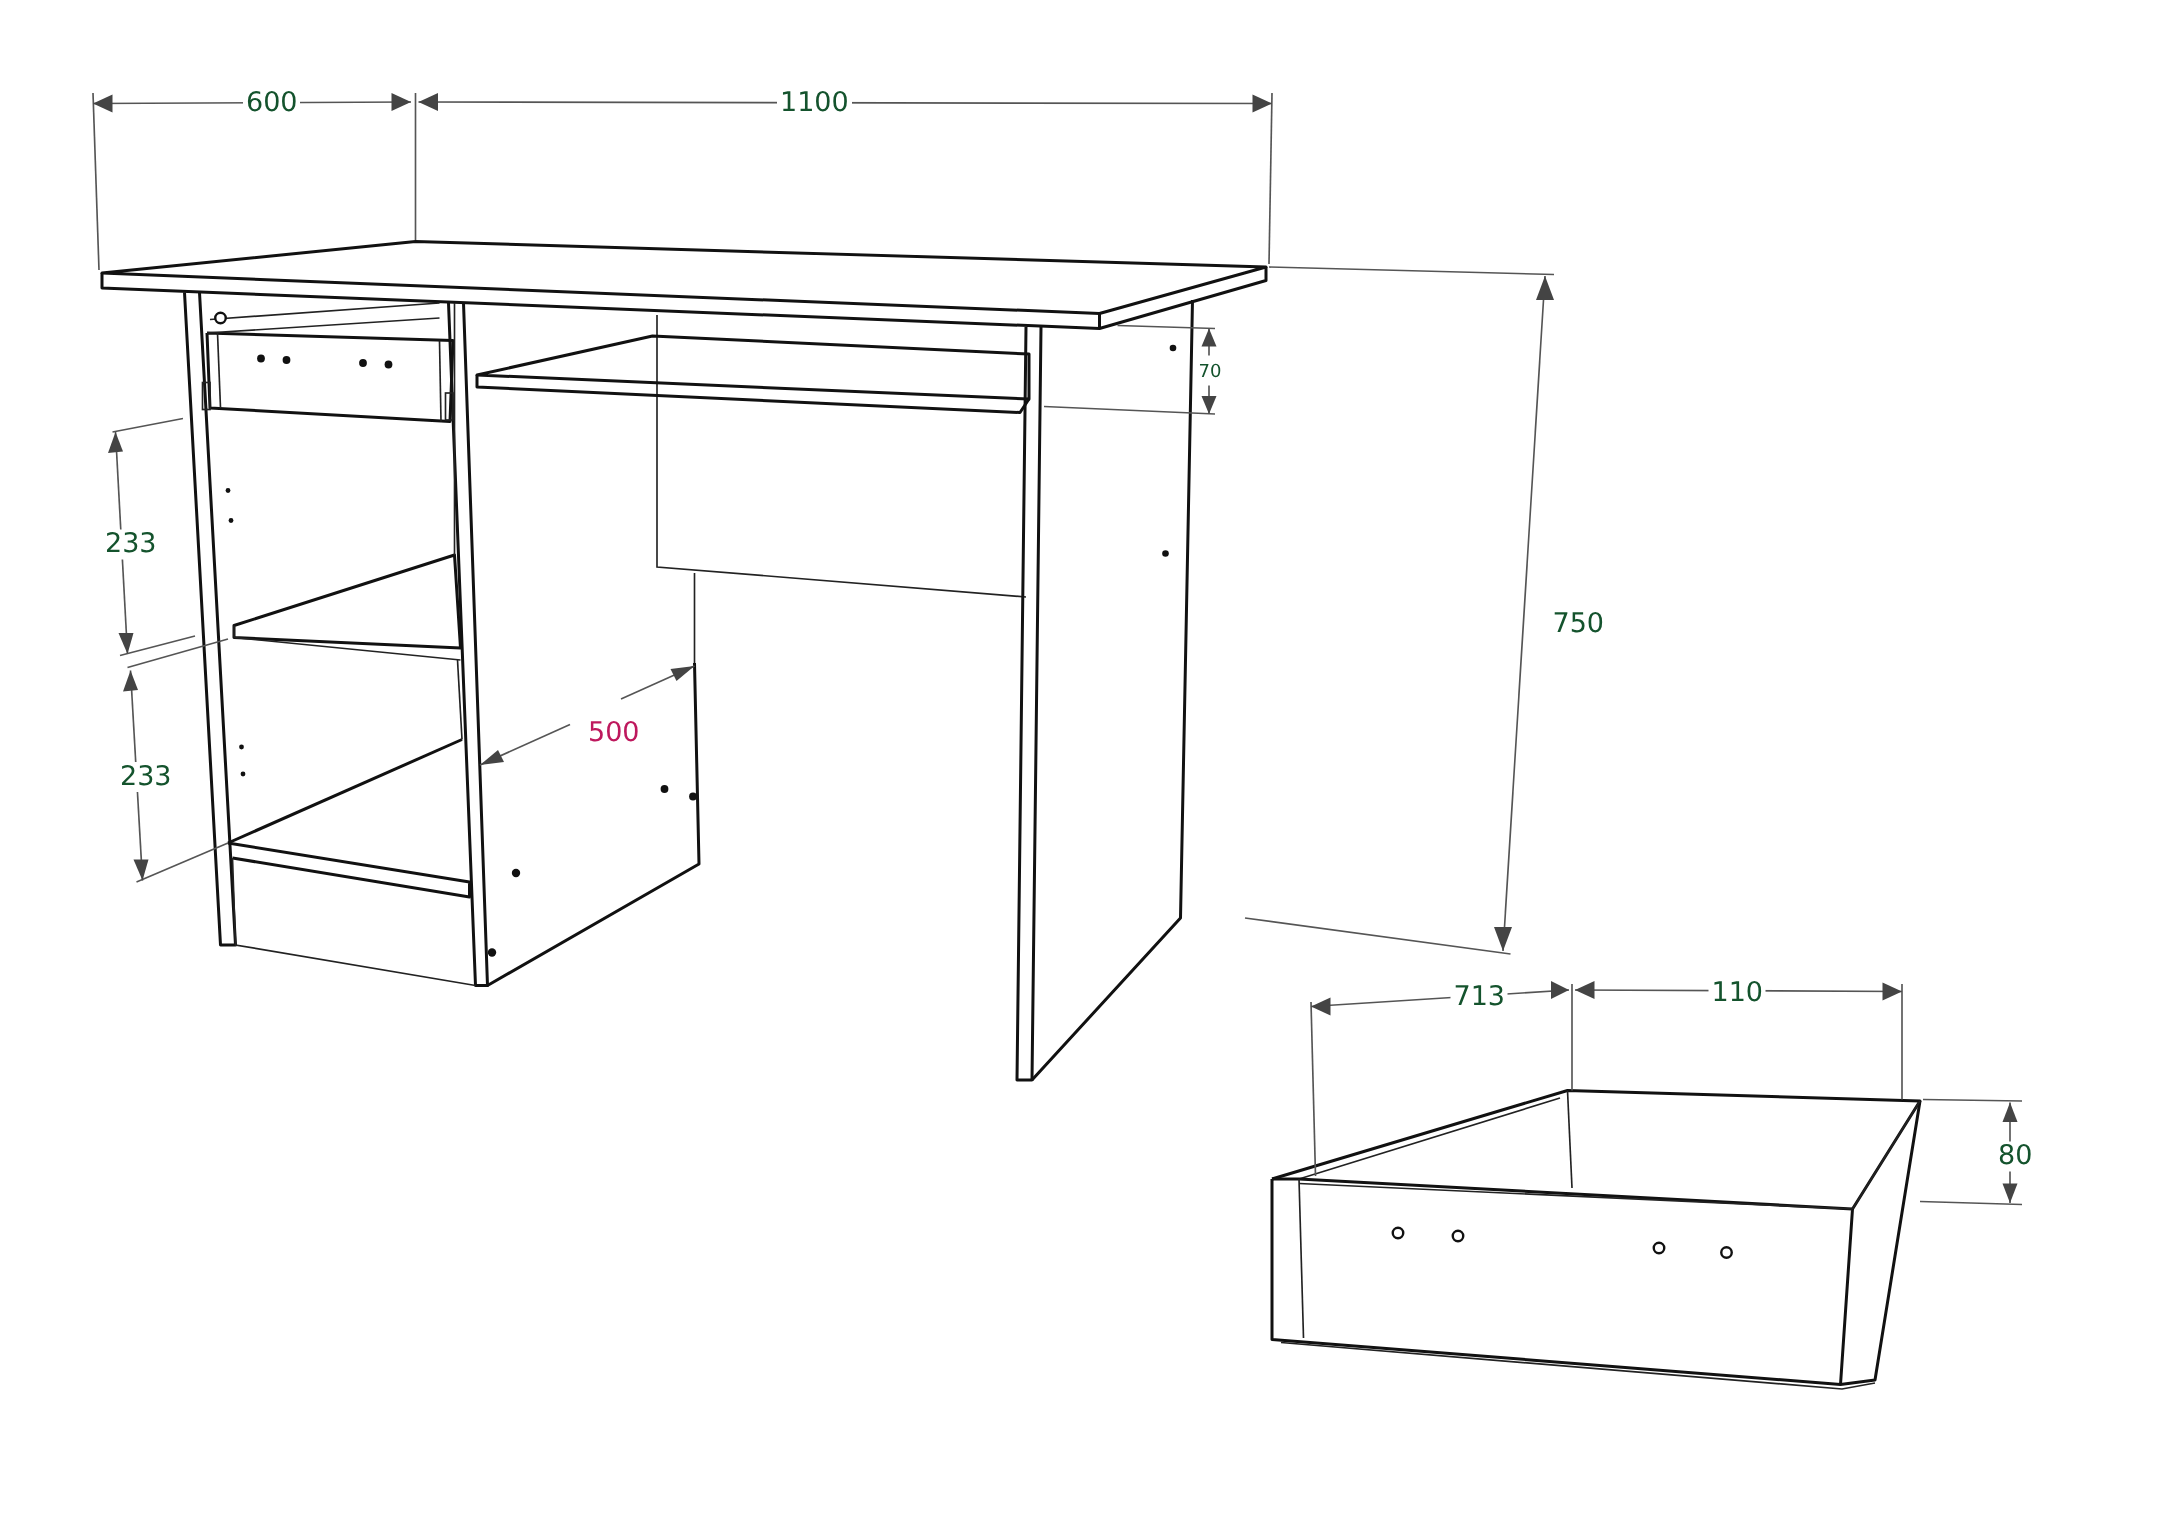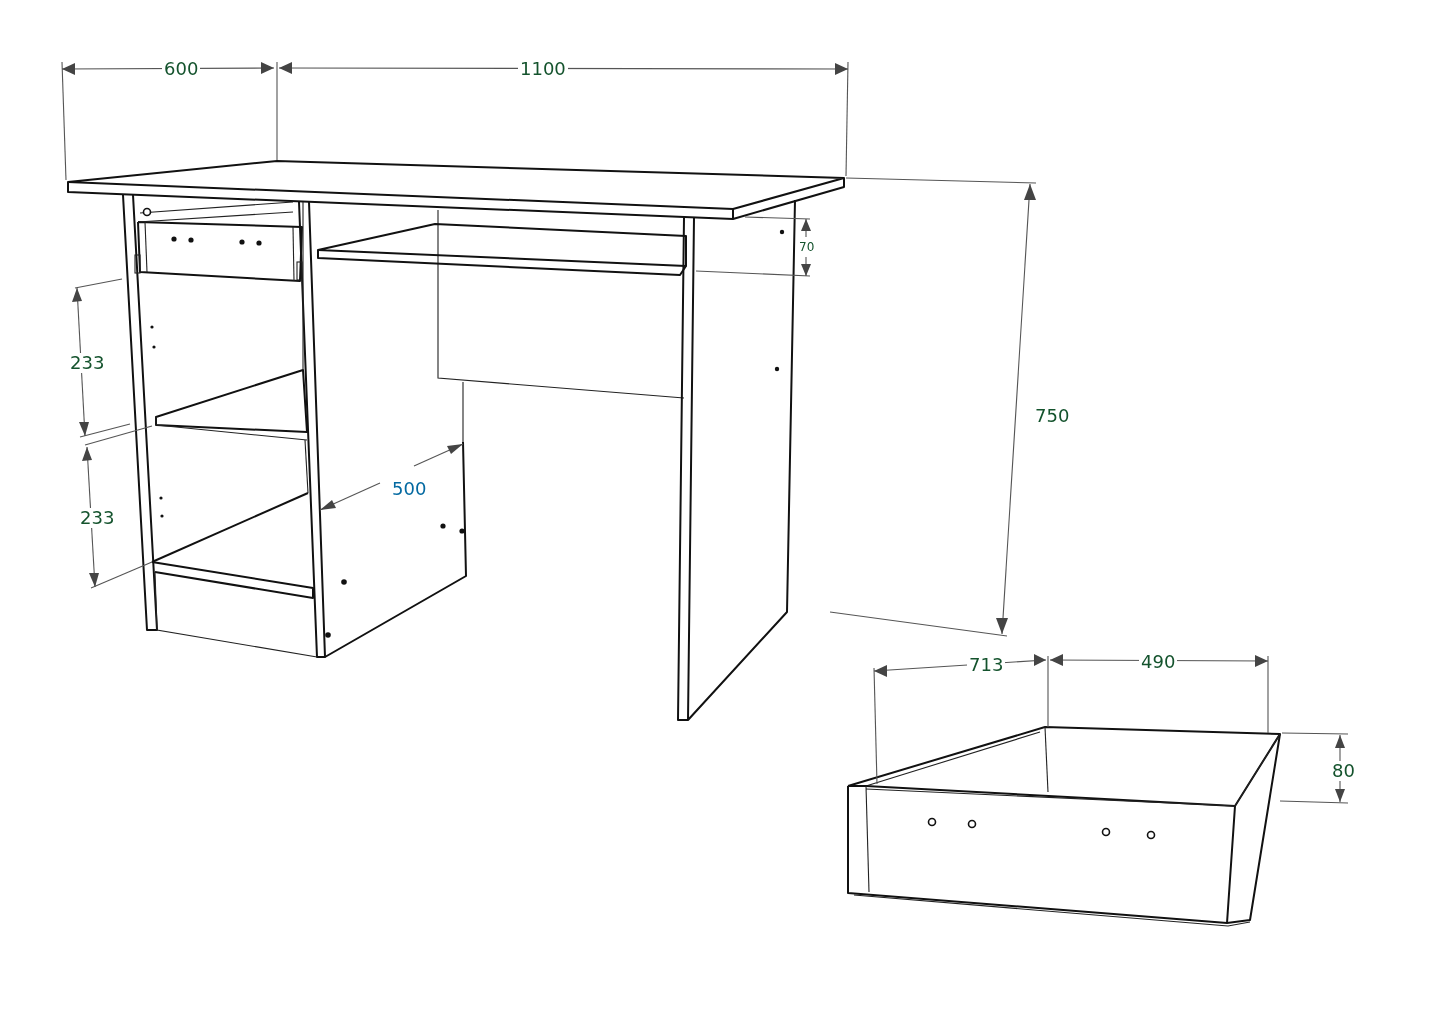--- a/index.html
+++ b/index.html
@@ -173,7 +173,7 @@
 <span class="label" style="left:1000px;top:406px;margin-left:33px;">750</span>
 <span class="label" style="left:68px;top:353px;">233</span>
 <span class="label" style="left:78px;top:508px;">233</span>
-<span class="label" style="left:390px;top:479px;color:#0369a1;">500</span>
+<span class="label" style="left:390px;top:479px;color:#be185d;">500</span>
 <span class="label" style="left:967px;top:655px;">713</span>
 <span class="label" style="left:1139px;top:652px;">490</span>
 <span class="label" style="left:1330px;top:761px;">80</span>

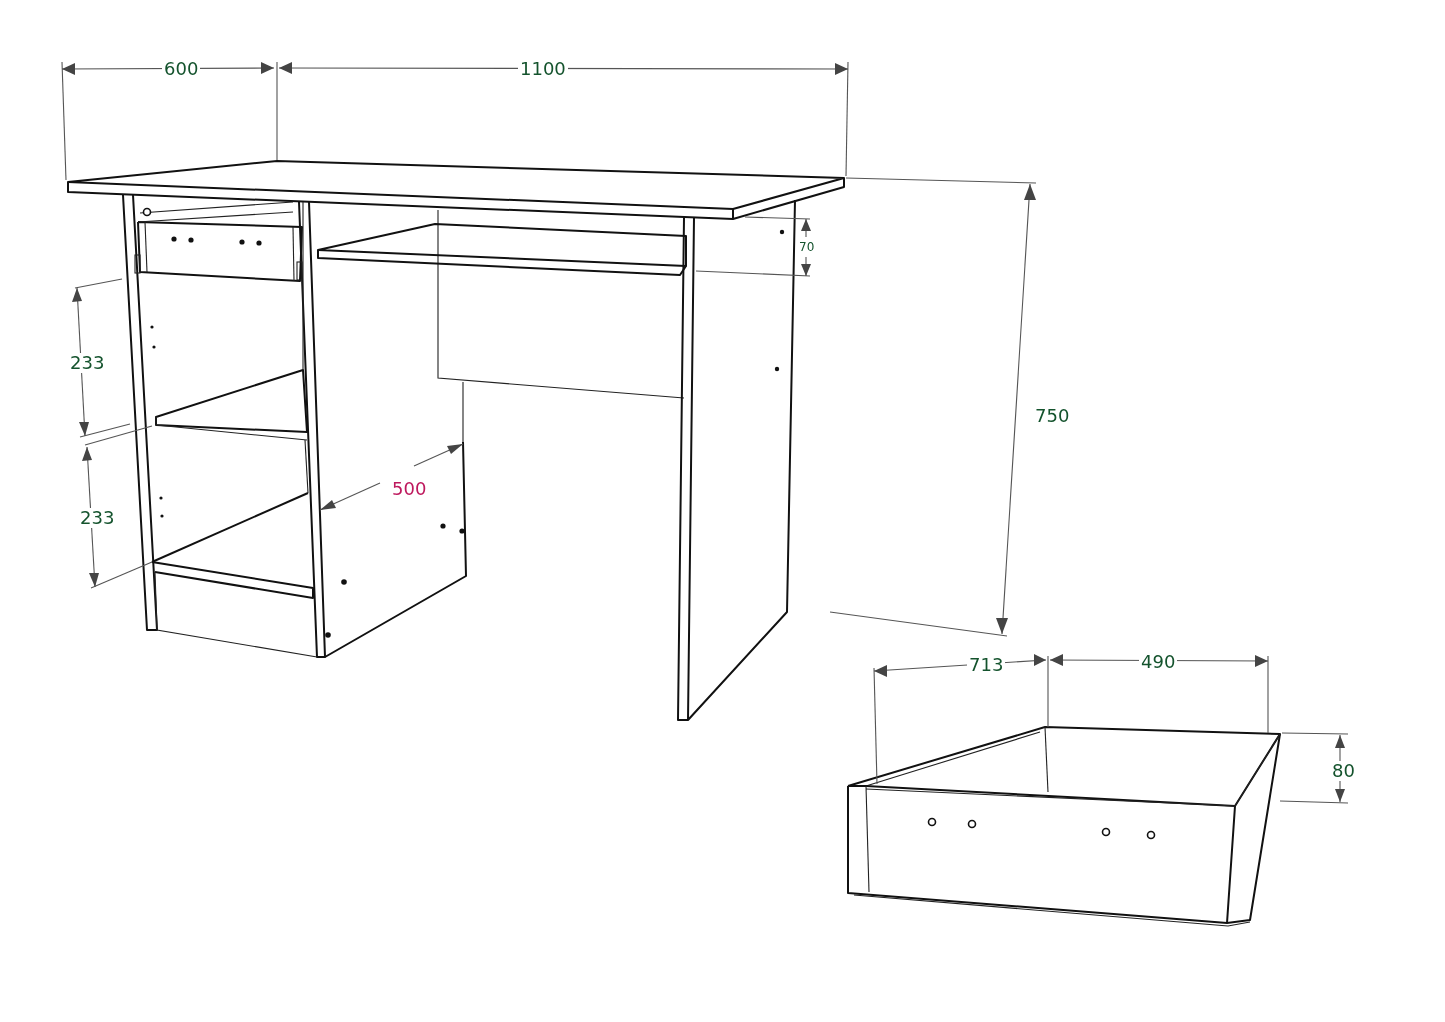--- a/index.html
+++ b/index.html
@@ -175,7 +175,7 @@
 <span class="label" style="left:78px;top:508px;">233</span>
 <span class="label" style="left:390px;top:479px;color:#be185d;">500</span>
 <span class="label" style="left:967px;top:655px;">713</span>
-<span class="label" style="left:1139px;top:652px;">490</span>
+<span class="label" style="left:1139px;top:652px;">110</span>
 <span class="label" style="left:1330px;top:761px;">80</span>
 
 </body></html>

